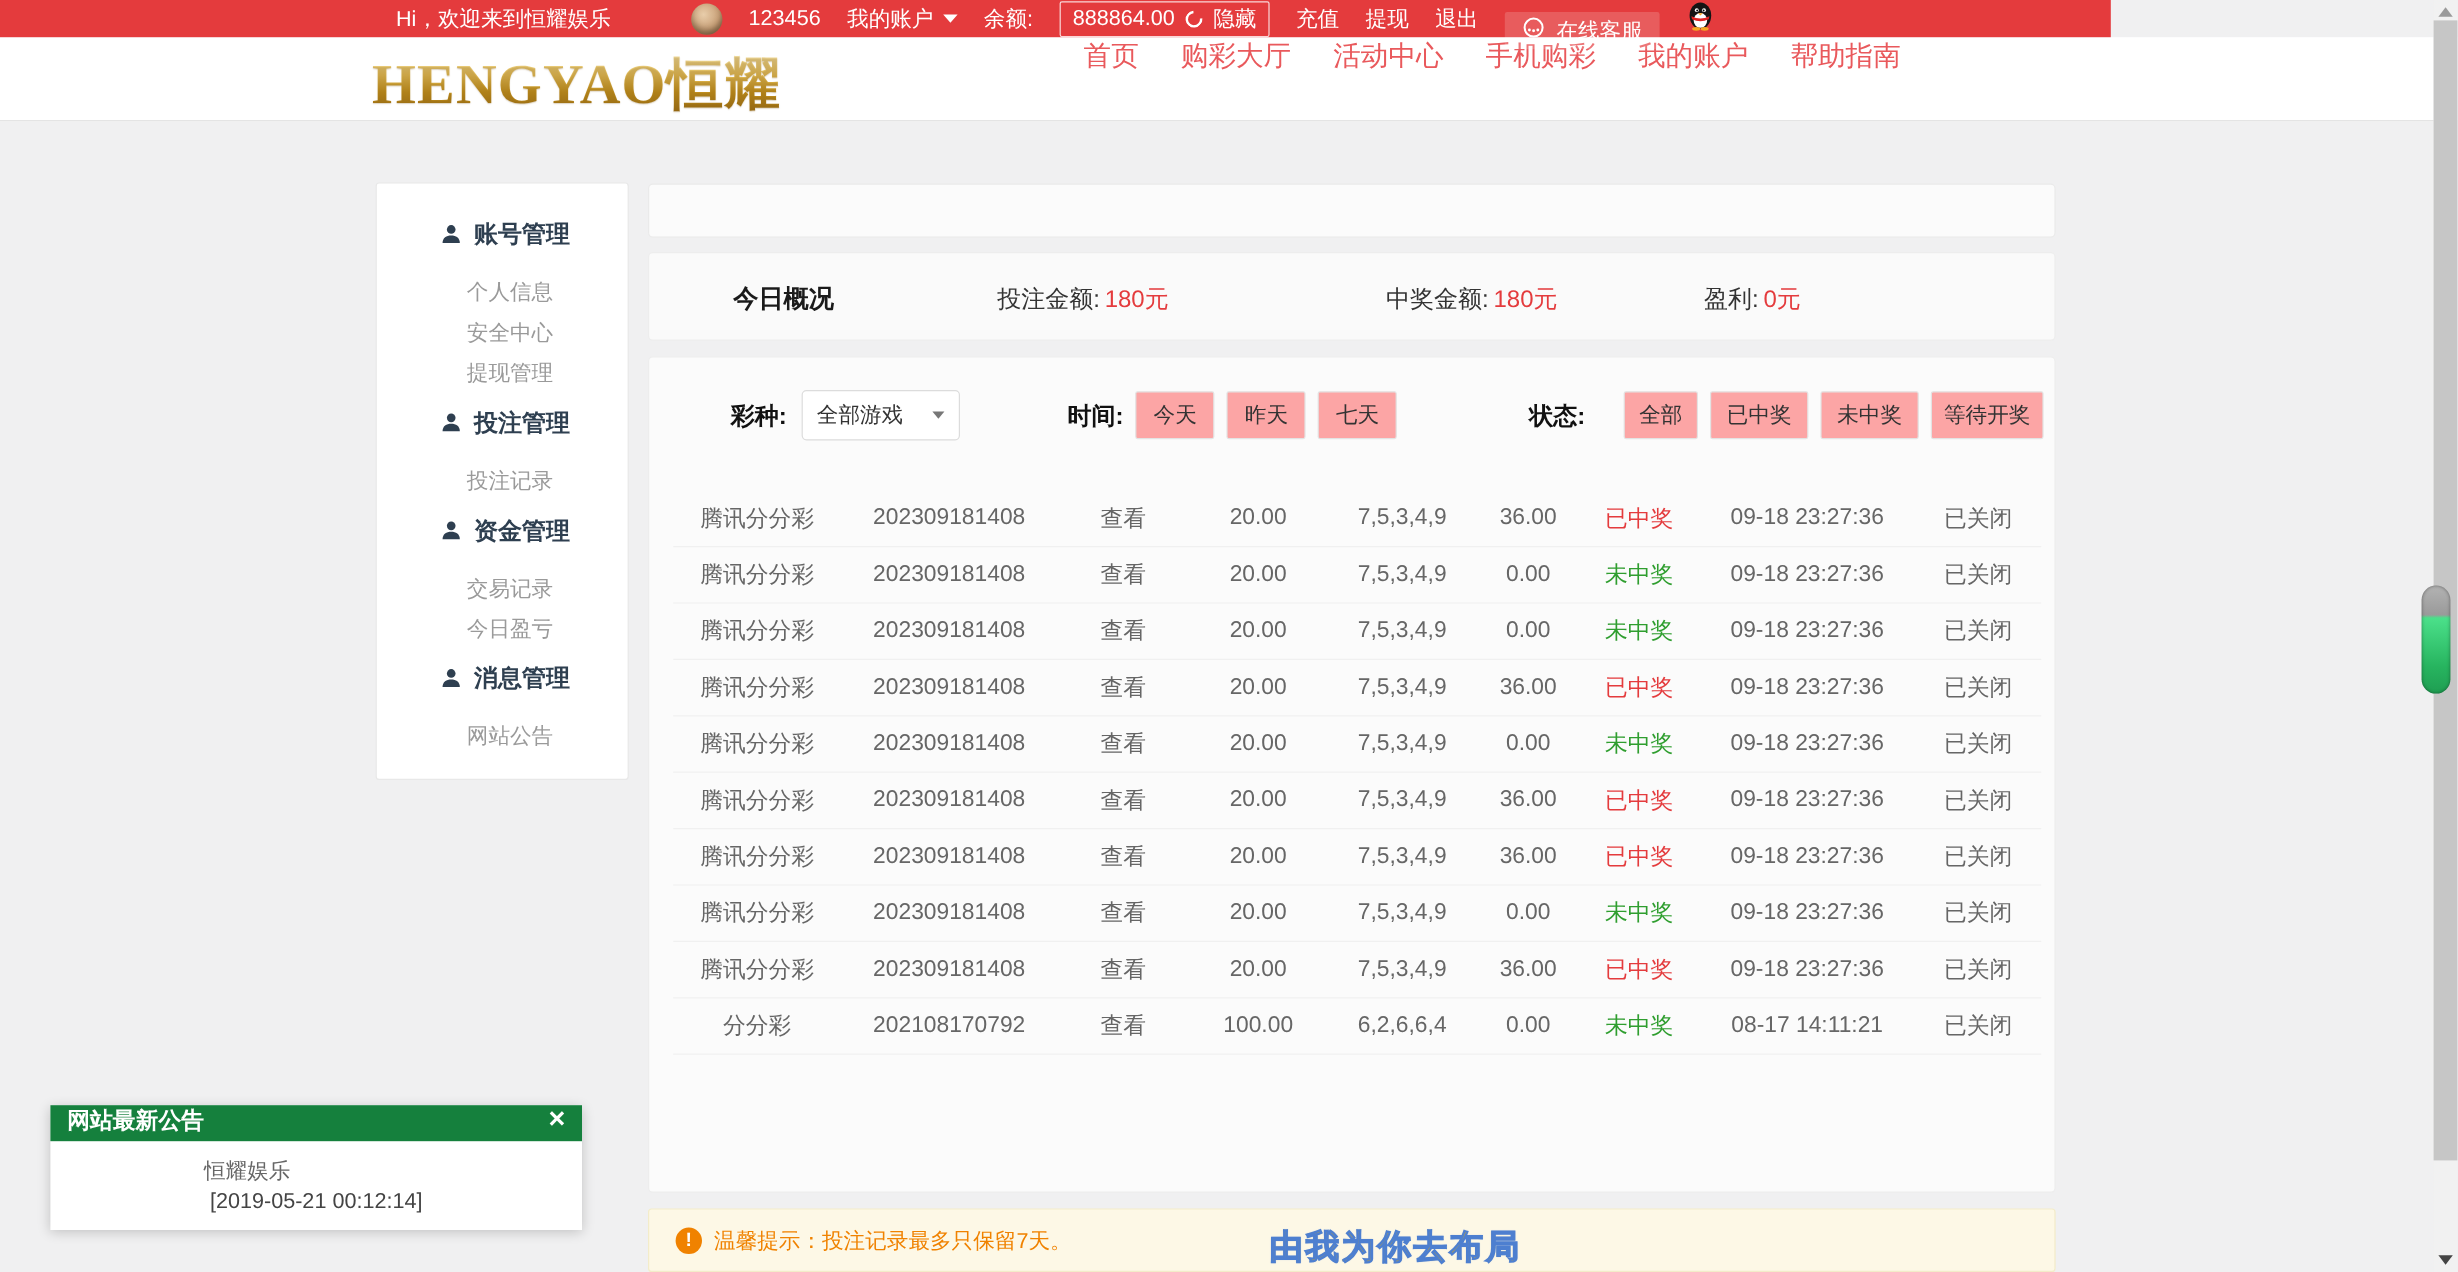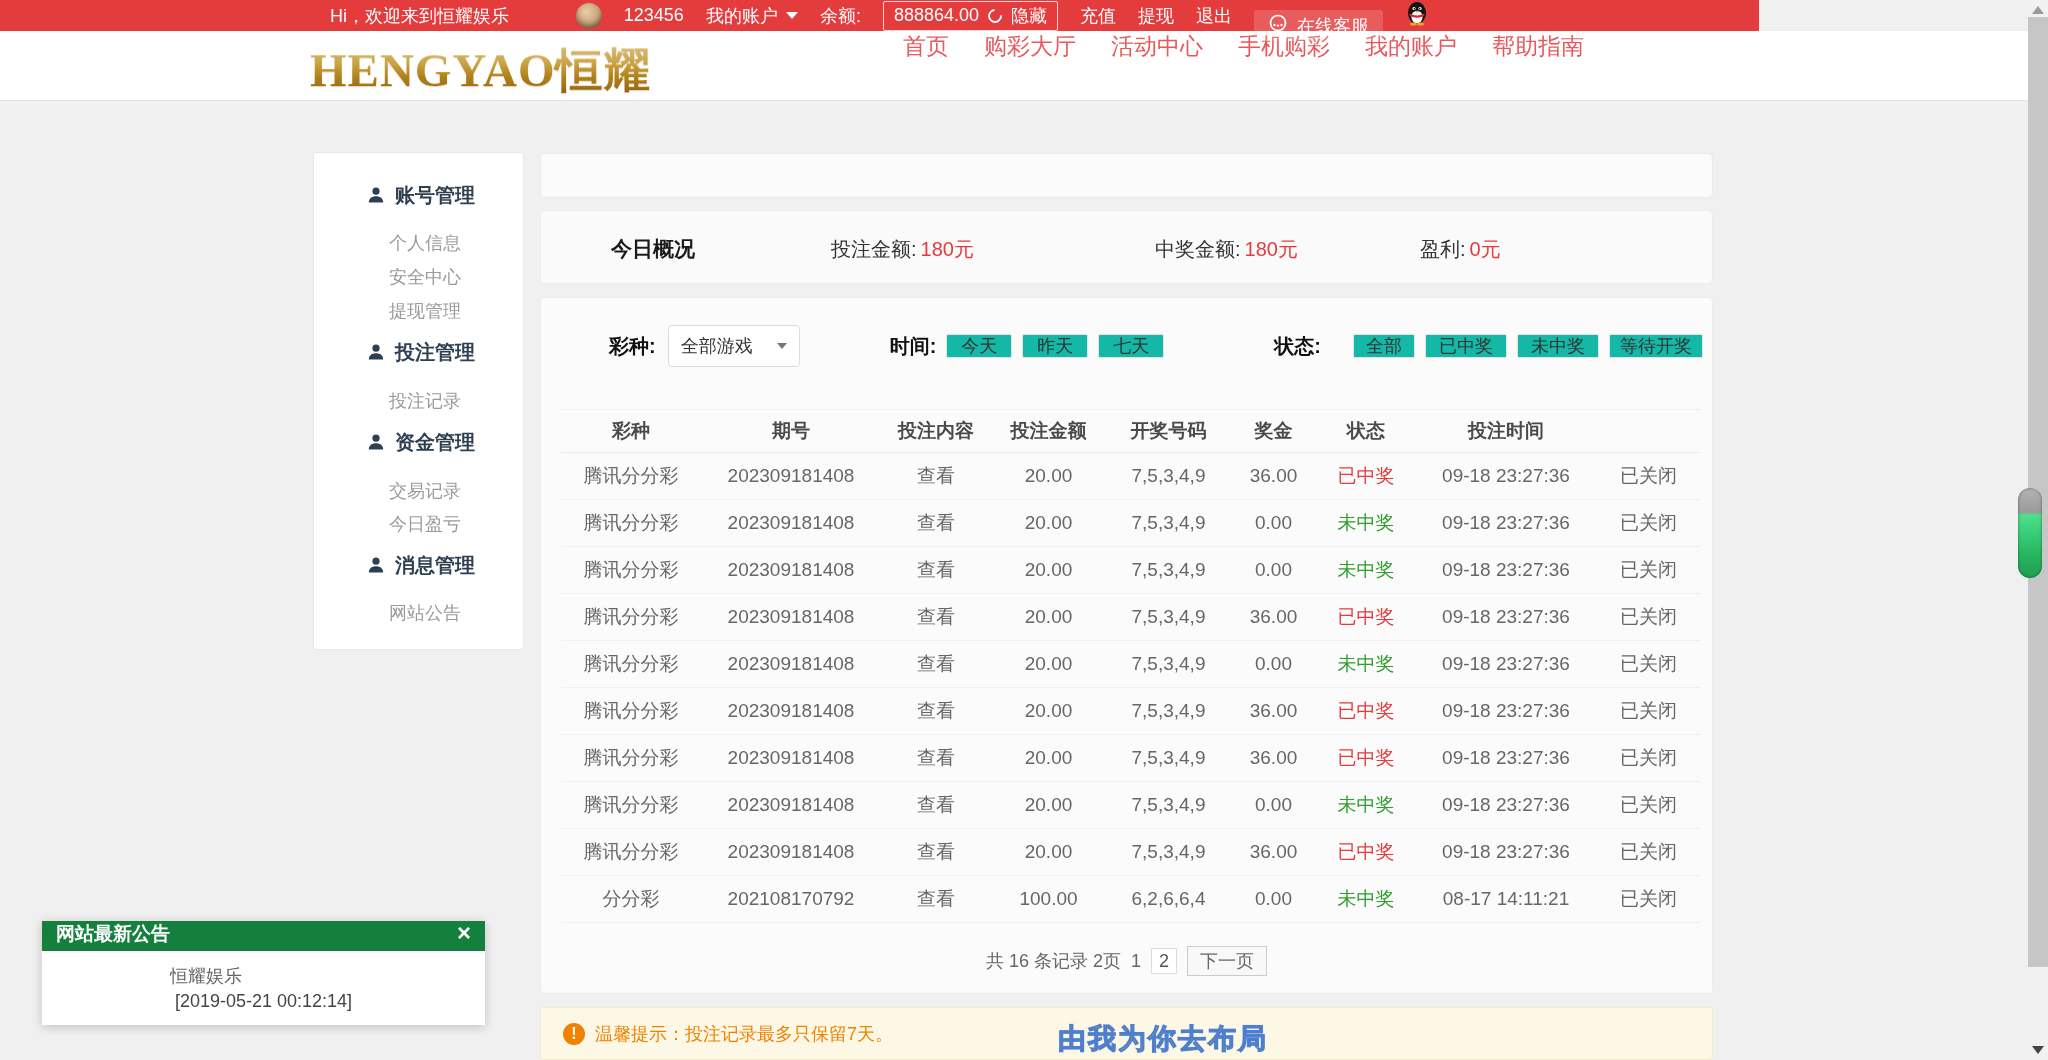--- a/index.html
+++ b/index.html
@@ -68,7 +68,7 @@
   .sel-caret { width:0; height:0; border-left:5px solid transparent; border-right:5px solid transparent;
                border-top:6px solid #777; }
   .lbl-time { margin-left:90px; } .lbl-status { margin-left:110px; }
-  .fbtn { height:24px; background:#14b8a6; border:1px solid #e3e3e3; border-radius:2px; font-size:18px;
+  .fbtn { height:40px; background:#fca5a5; border:1px solid #e3e3e3; border-radius:2px; font-size:18px;
           color:#333; display:flex; align-items:center; justify-content:center; cursor:pointer;
           white-space:nowrap; }
   .tb { width:66px; margin-left:10px; } .tb:first-of-type { margin-left:24px; }

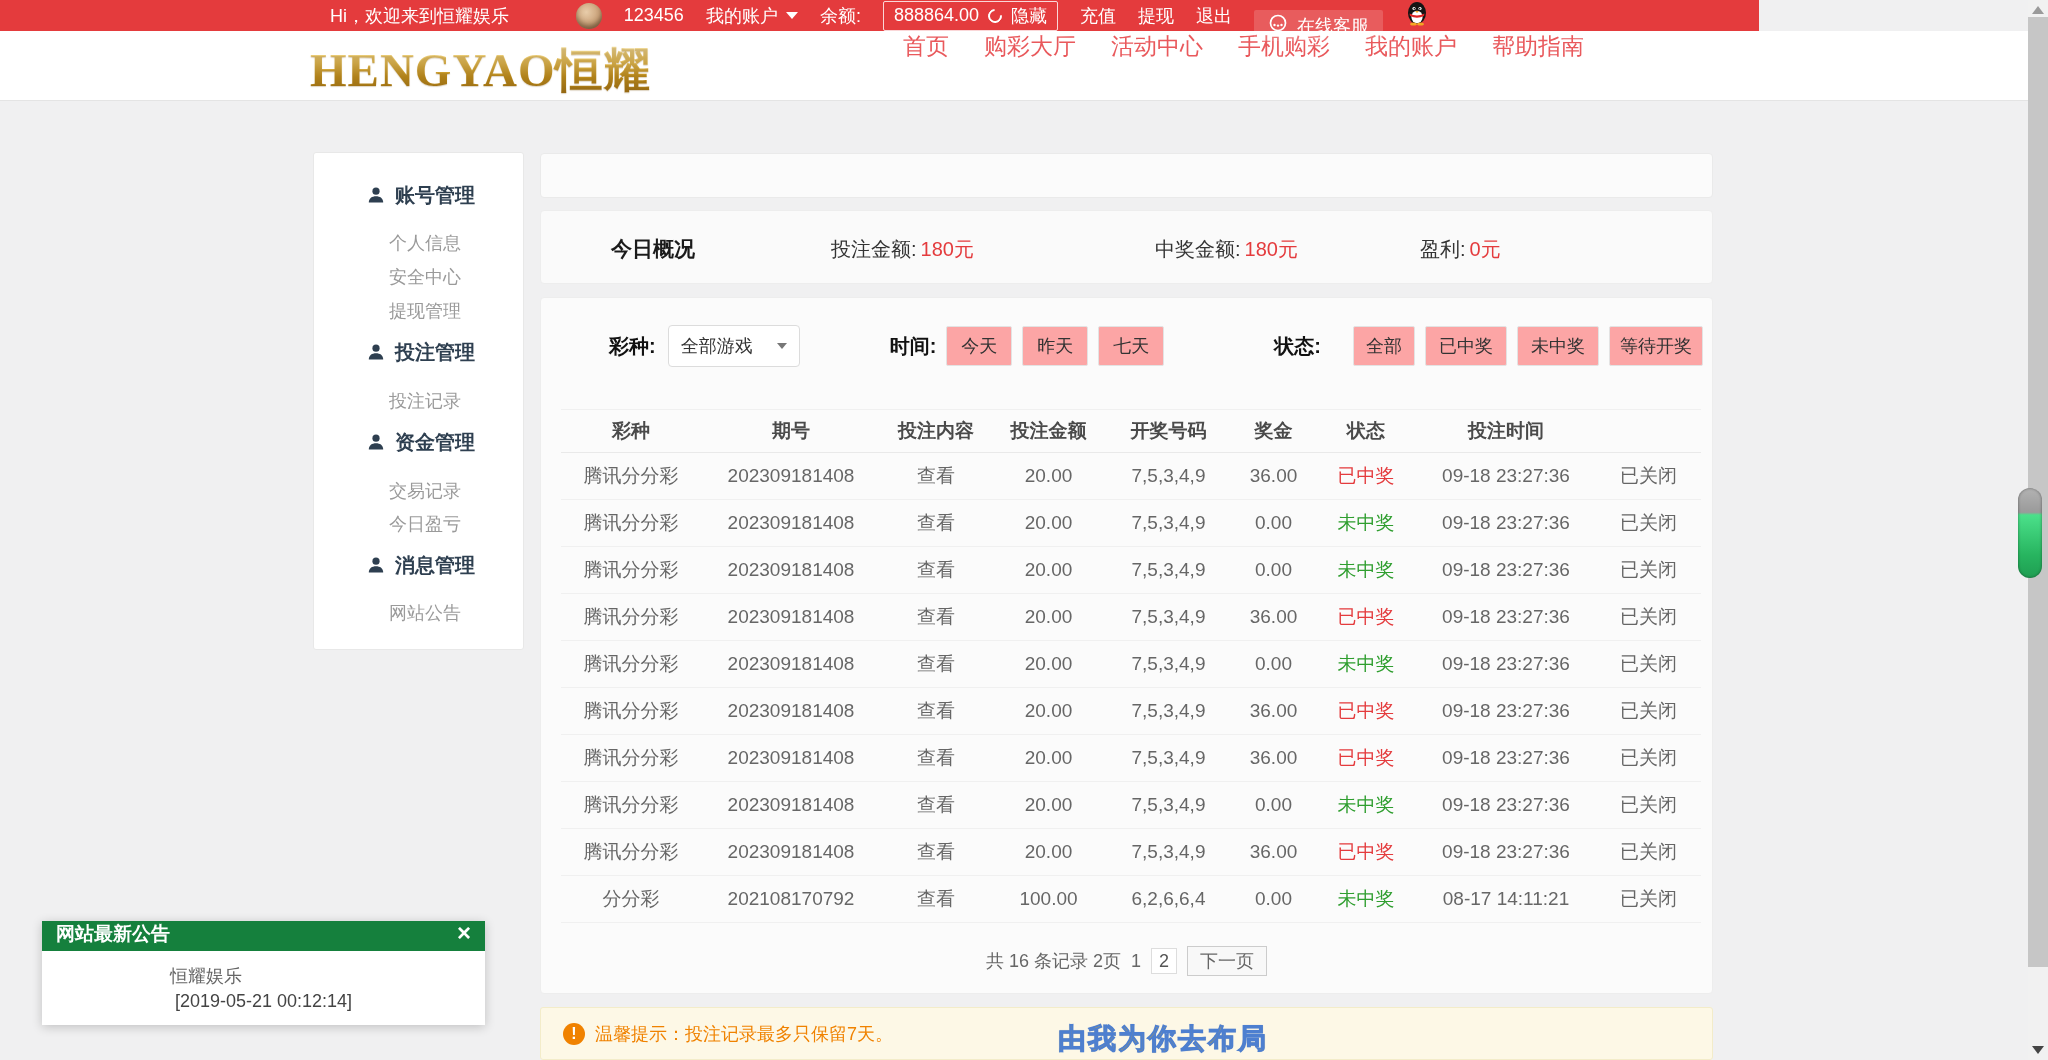--- a/index.html
+++ b/index.html
@@ -271,17 +271,6 @@
   </div>
 
   <div class="table">
-    <div class="thead">
-      <span>彩种</span>
-      <span>期号</span>
-      <span>投注内容</span>
-      <span>投注金额</span>
-      <span>开奖号码</span>
-      <span>奖金</span>
-      <span>状态</span>
-      <span>投注时间</span>
-      <span></span>
-    </div>
 
     <div class="trow">
       <span>腾讯分分彩</span>

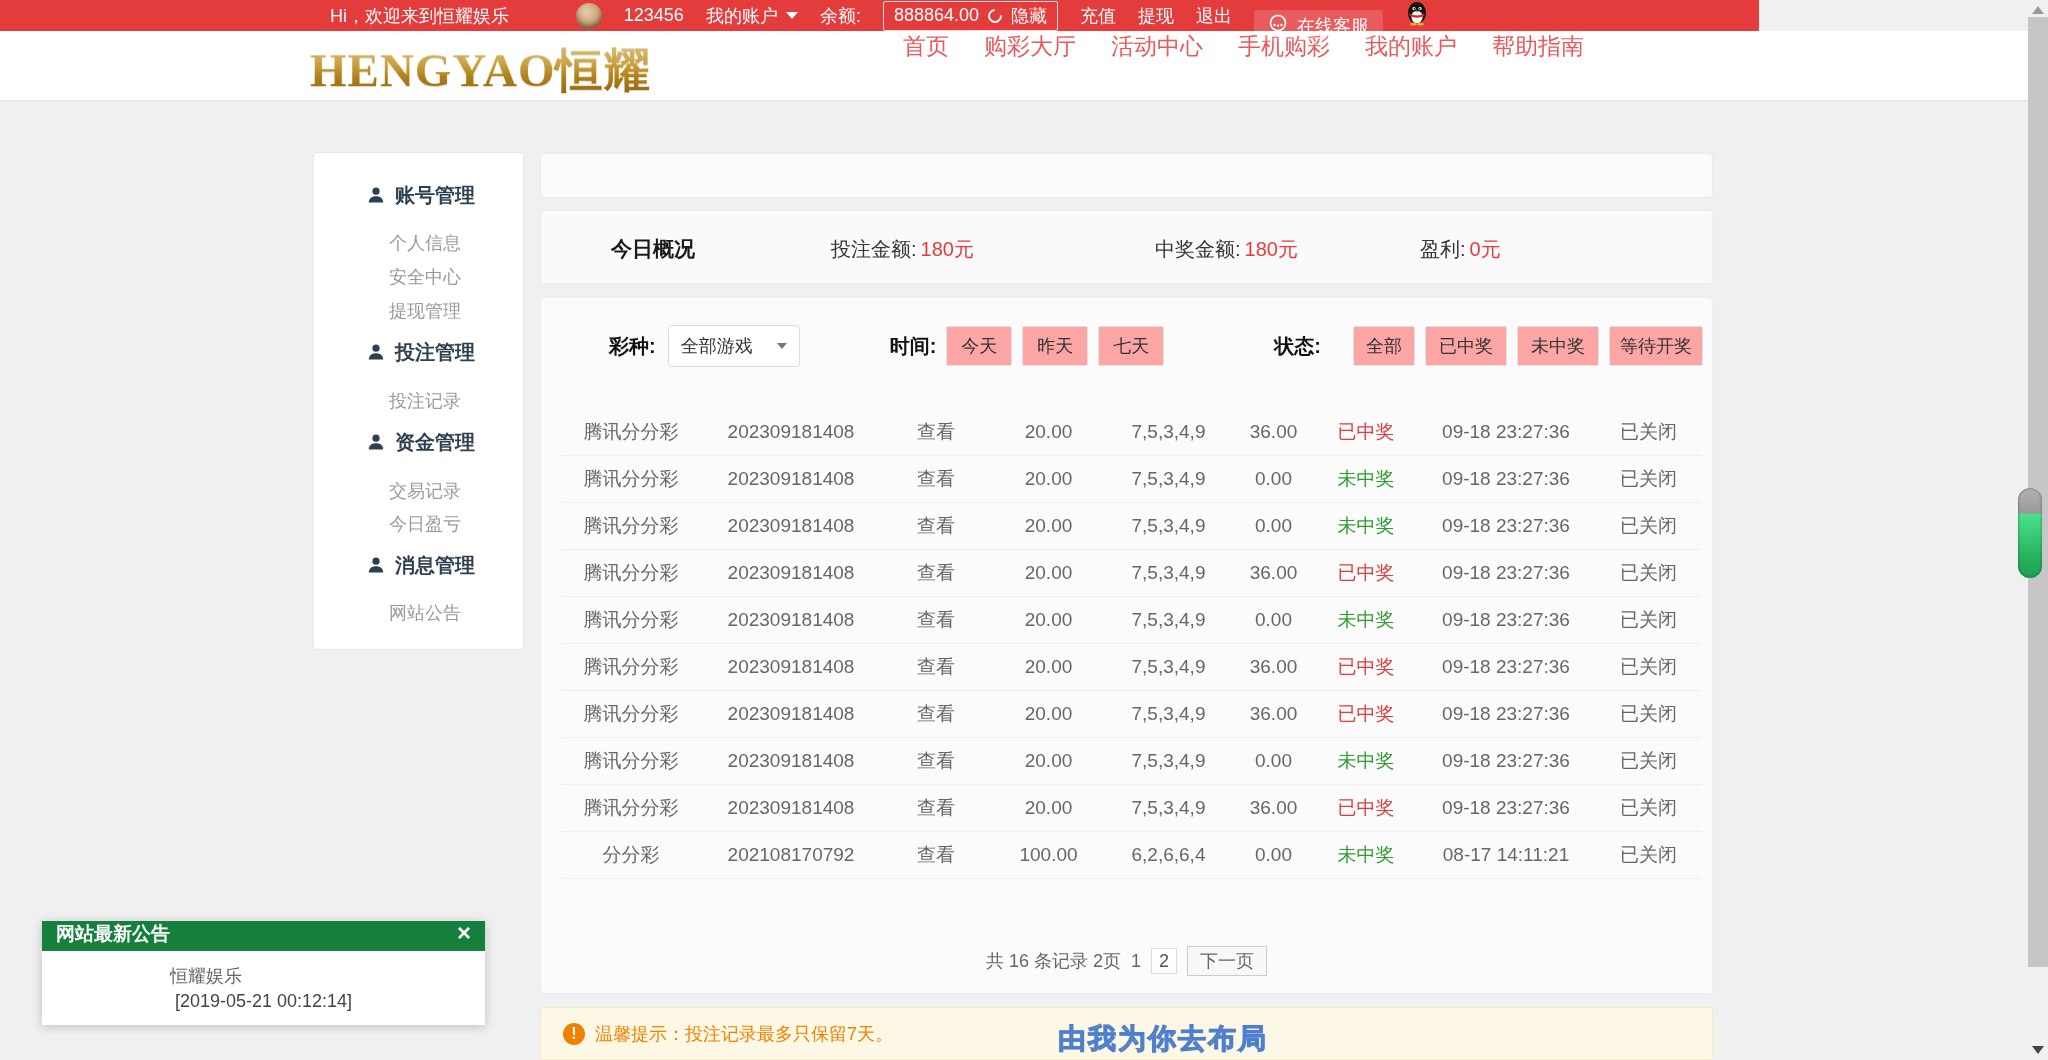--- a/index.html
+++ b/index.html
@@ -384,12 +384,6 @@
     </div>
   </div>
 
-  <div class="pager">
-    <span>共 16 条记录 2页</span>
-    <span>1</span>
-    <span class="page-box">2</span>
-    <span class="next-btn">下一页</span>
-  </div>
 </div>
 
 <div class="notice">

